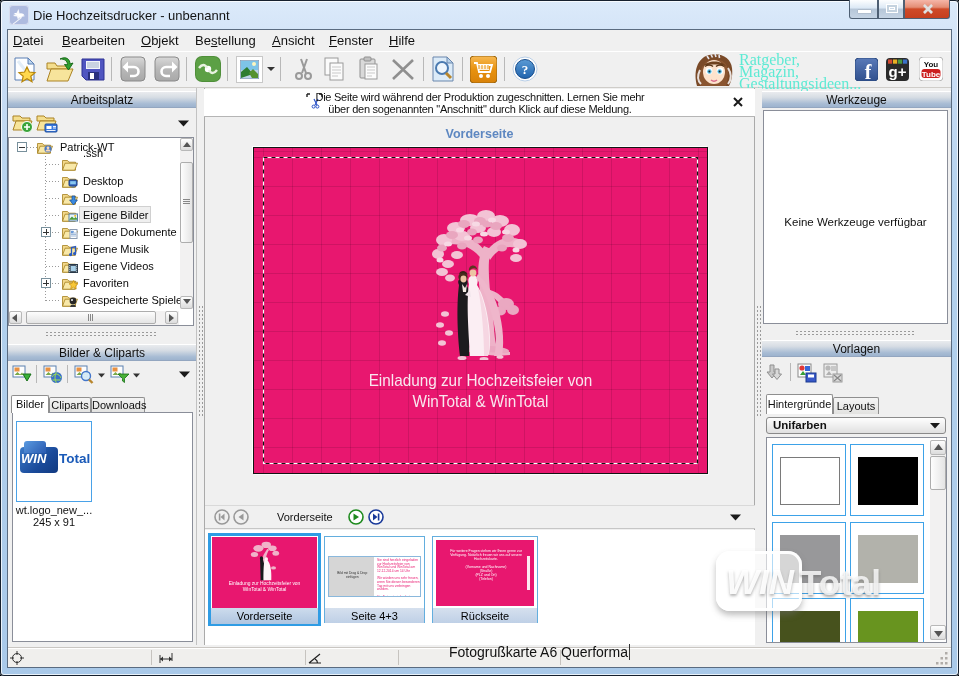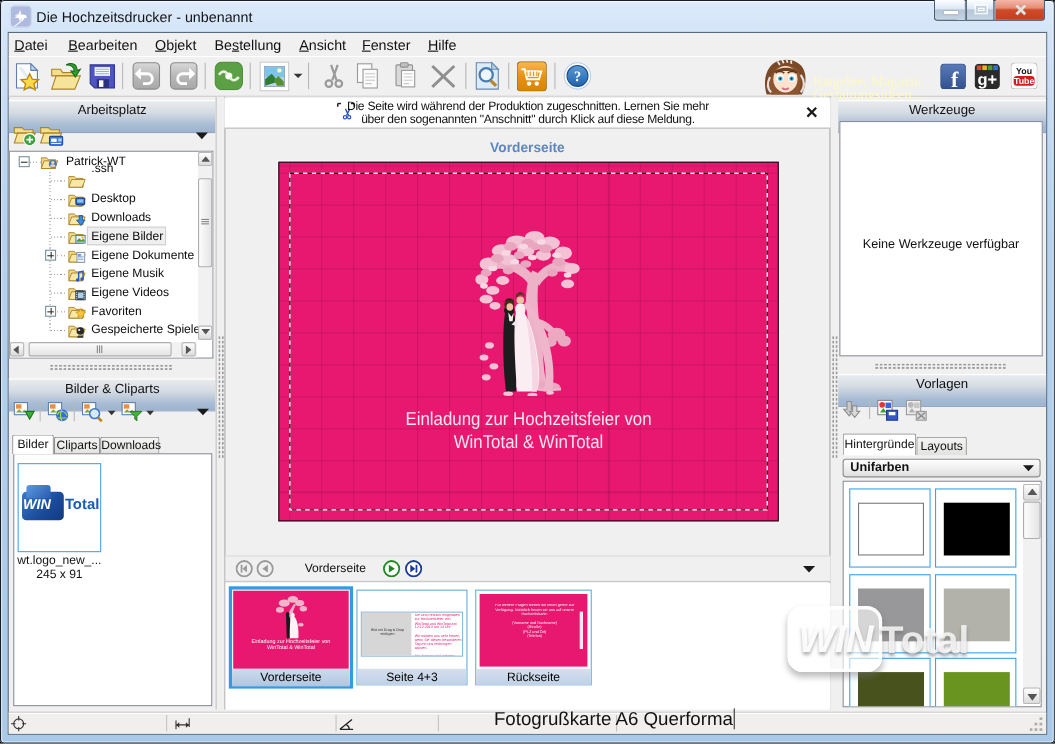--- a/index.html
+++ b/index.html
@@ -205,7 +205,7 @@
  <path d="M16 4 l2 3 M20 2.5 l1.5 3 M24 2 l1 3 M28 3 l.5 3" stroke="#e8e8f0" stroke-width="1.6"></path>
  <path d="M37 16 c4 6 3 12 0 16 M9 18 c-3 6 -2 11 1 14" stroke="#f4f0ee" stroke-width="2" fill="none" opacity=".9"></path>
 </svg>
-<div class="abs" style="left:739px;top:68px;width:110px;font-family:'Liberation Serif',serif;font-size:13px;color:#fef9c3;line-height:12px;">Ratgeber, Magazin,<br>Gestaltungsideen...</div>
+<div class="abs" style="left:739px;top:54px;width:110px;font-family:'Liberation Serif',serif;font-size:16px;color:#5eead4;line-height:12px;">Ratgeber, Magazin,<br>Gestaltungsideen...</div>
 <svg class="abs" style="left:855px;top:58px;" width="23" height="23" viewBox="0 0 23 23">
  <rect width="23" height="23" rx="4" fill="url(#gfb)" stroke="#2a4a80"></rect>
  <defs>

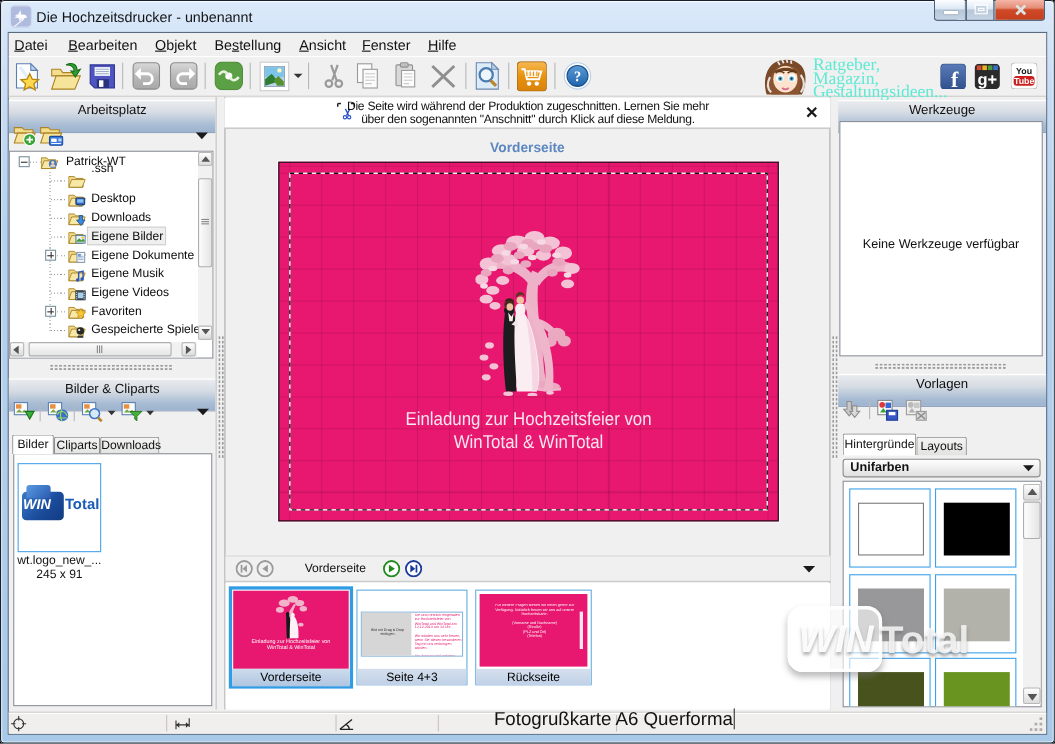--- a/index.html
+++ b/index.html
@@ -21,7 +21,7 @@
 .menu-item u { text-decoration:underline; }
 .toolbar { position:absolute; left:8px; right:8px; top:52px; height:36px; background:#f0f0f0; border-bottom:1px solid #cfcdc9; }
 .tsep { position:absolute; top:57px; width:1px; height:24px; background:#b8b8b8; }
-.hdr { position:absolute; height:30px; text-align:center; font-size:12px; color:#101010; line-height:17px;
+.hdr { position:absolute; height:17px; text-align:center; font-size:12px; color:#101010; line-height:17px;
   background:linear-gradient(180deg,#e9ebee 0%,#d7dde4 35%,#a8bcd4 78%,#9db3ce 100%);
   border-top:1px solid #fff; border-bottom:1px solid #93a6c0; }
 .whitebox { position:absolute; background:#fff; border:1px solid #8a8e99; }

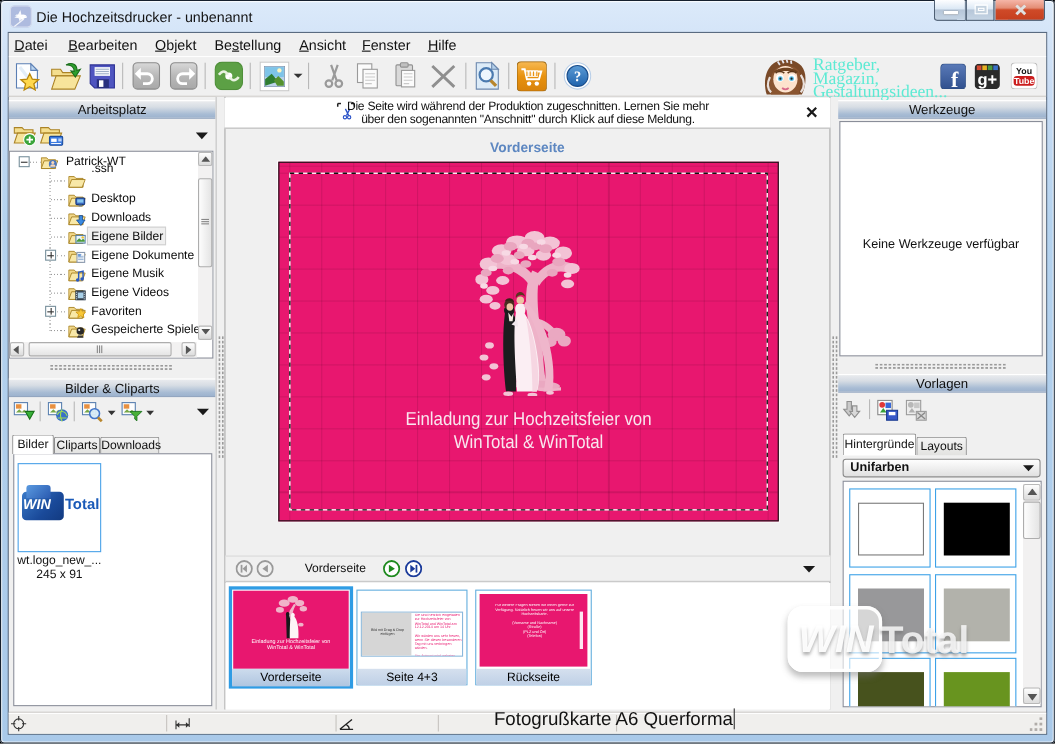--- a/index.html
+++ b/index.html
@@ -670,7 +670,7 @@
 <svg class="abs" style="left:307px;top:652px;" width="16" height="13" viewBox="0 0 16 13">
  <path d="M2 11 L13 2 M2 11 H14 M8 7 C10 8 10.5 9 10.5 11" stroke="#222" fill="none" stroke-width="1.2"></path>
 </svg>
-<div class="abs" style="left:405px;top:644px;font-size:17px;color:#111;padding-left:44px;">Fotogrußkarte A6 Querforma<span style="border-left:1px solid #333;margin-left:1px;"> </span></div>
+<div class="abs" style="left:405px;top:644px;font-size:14px;color:#111;padding-left:44px;">Fotogrußkarte A6 Querforma<span style="border-left:1px solid #333;margin-left:1px;"> </span></div>
 <svg class="abs" style="left:936px;top:652px;" width="13" height="13">
     <g fill="#b0aca8">
       <rect x="9" y="0" width="2.5" height="2.5"></rect>

